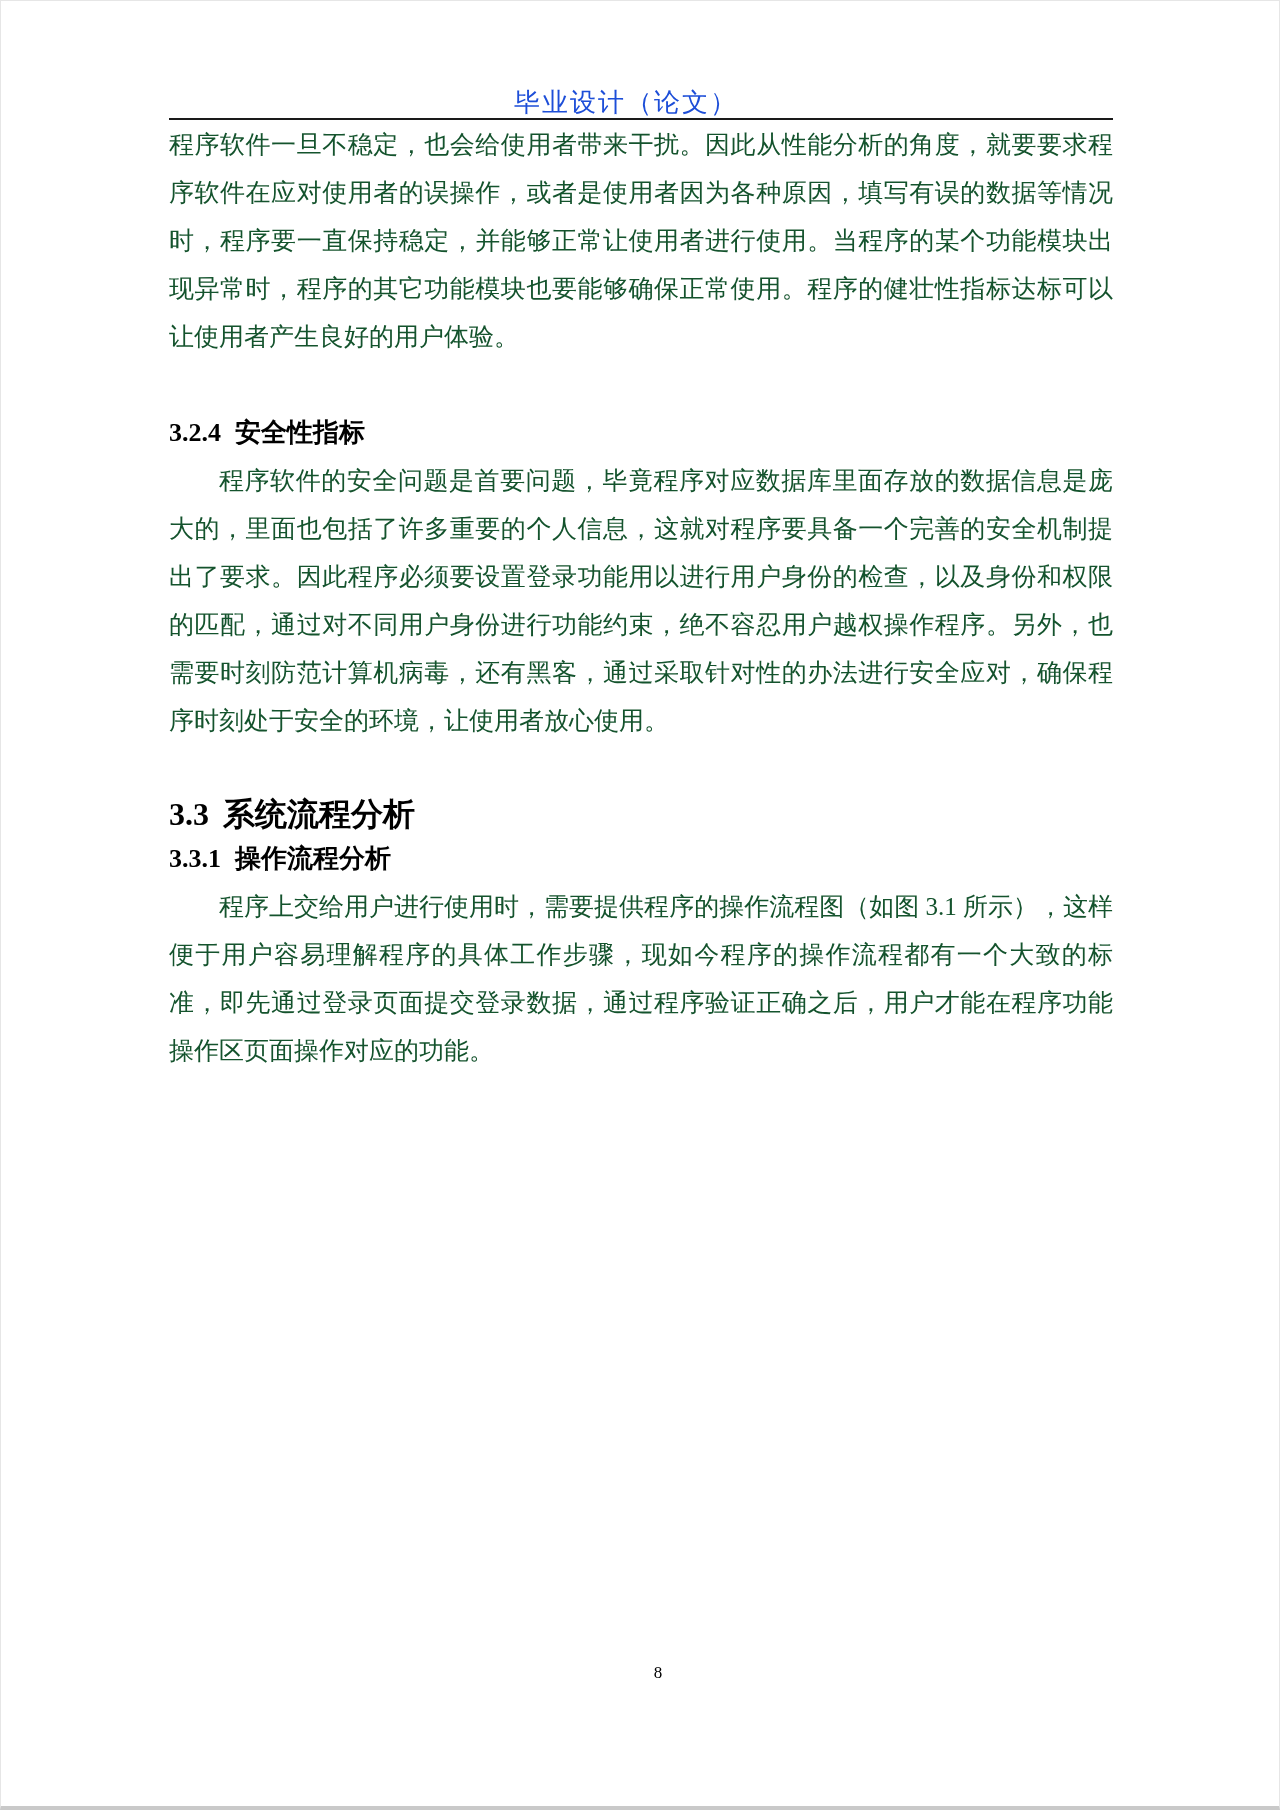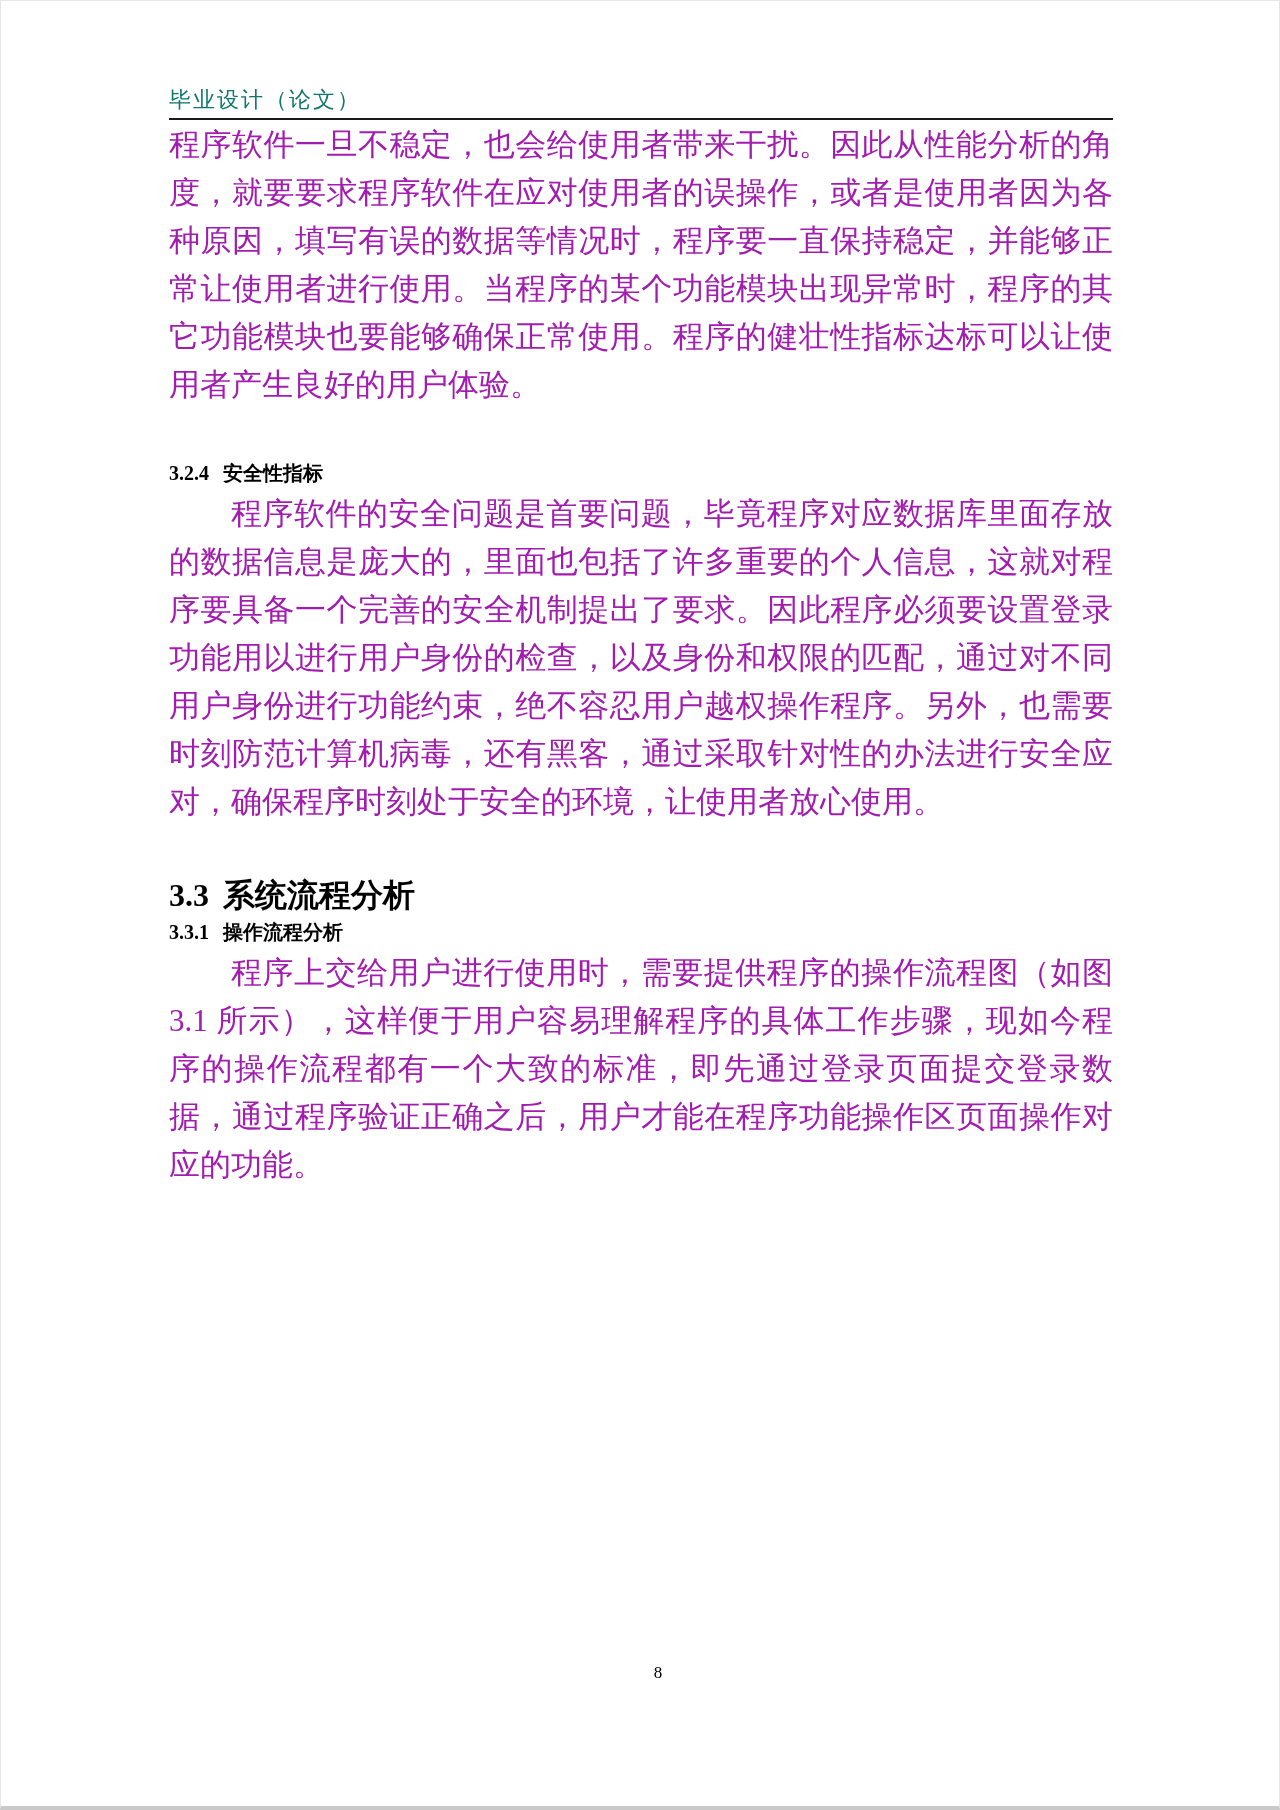--- a/index.html
+++ b/index.html
@@ -24,10 +24,10 @@
     top: 84px;
     left: 168px;
     width: 914px;
-    text-align: left;
-    font-size: 22px;
+    text-align: center;
+    font-size: 26px;
     letter-spacing: 2px;
-    color: #0f766e;
+    color: #1d4ed8;
   }
   .header-rule {
     position: absolute;

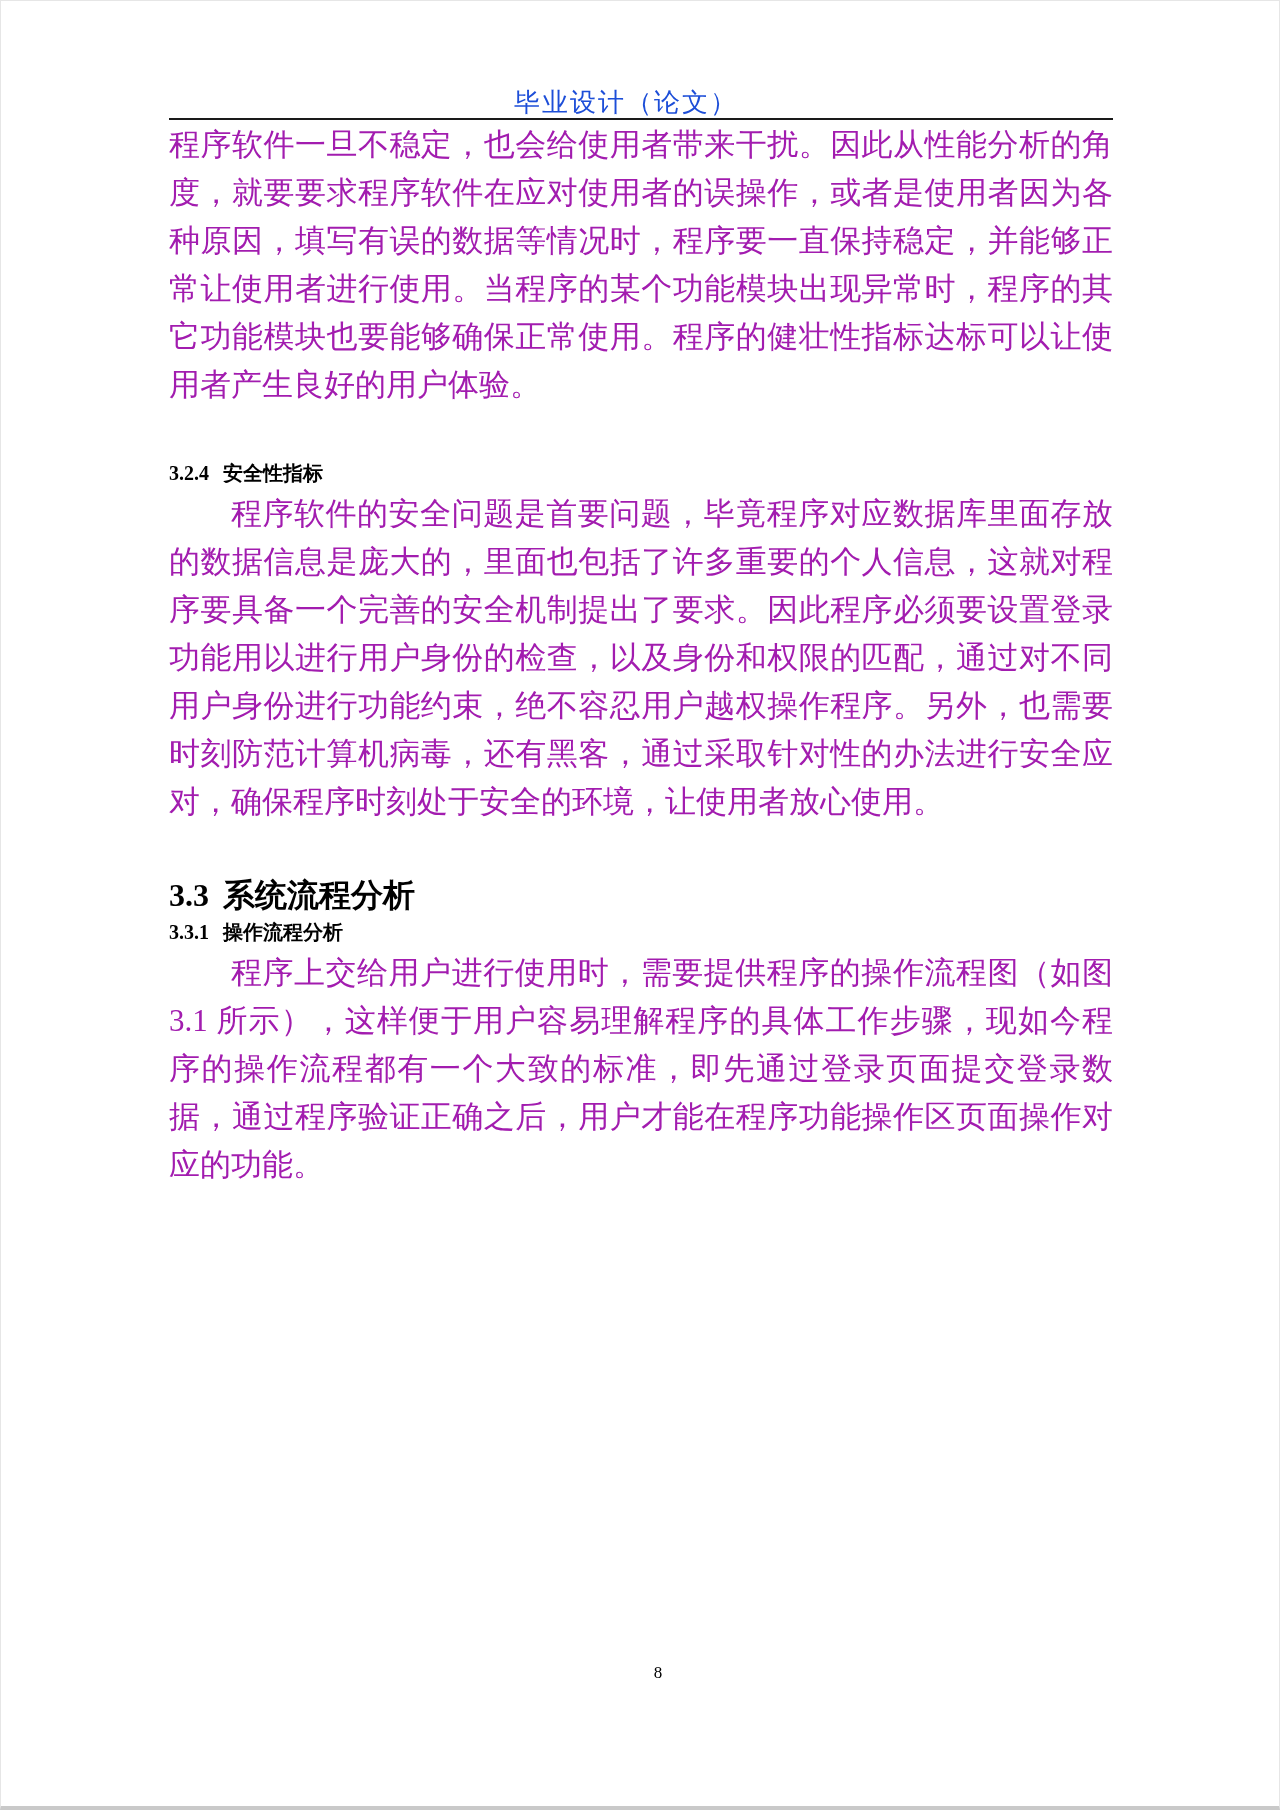--- a/index.html
+++ b/index.html
@@ -45,11 +45,11 @@
   }
   p.body-par {
     margin: 0;
-    font-size: 31px;
+    font-size: 25px;
     line-height: 48px;
     text-align: justify;
     text-justify: inter-ideograph;
-    color: #a21caf;
+    color: #14532d;
   }
   p.indent { text-indent: 2em; }
   .par-robustness { margin-top: 36px; }

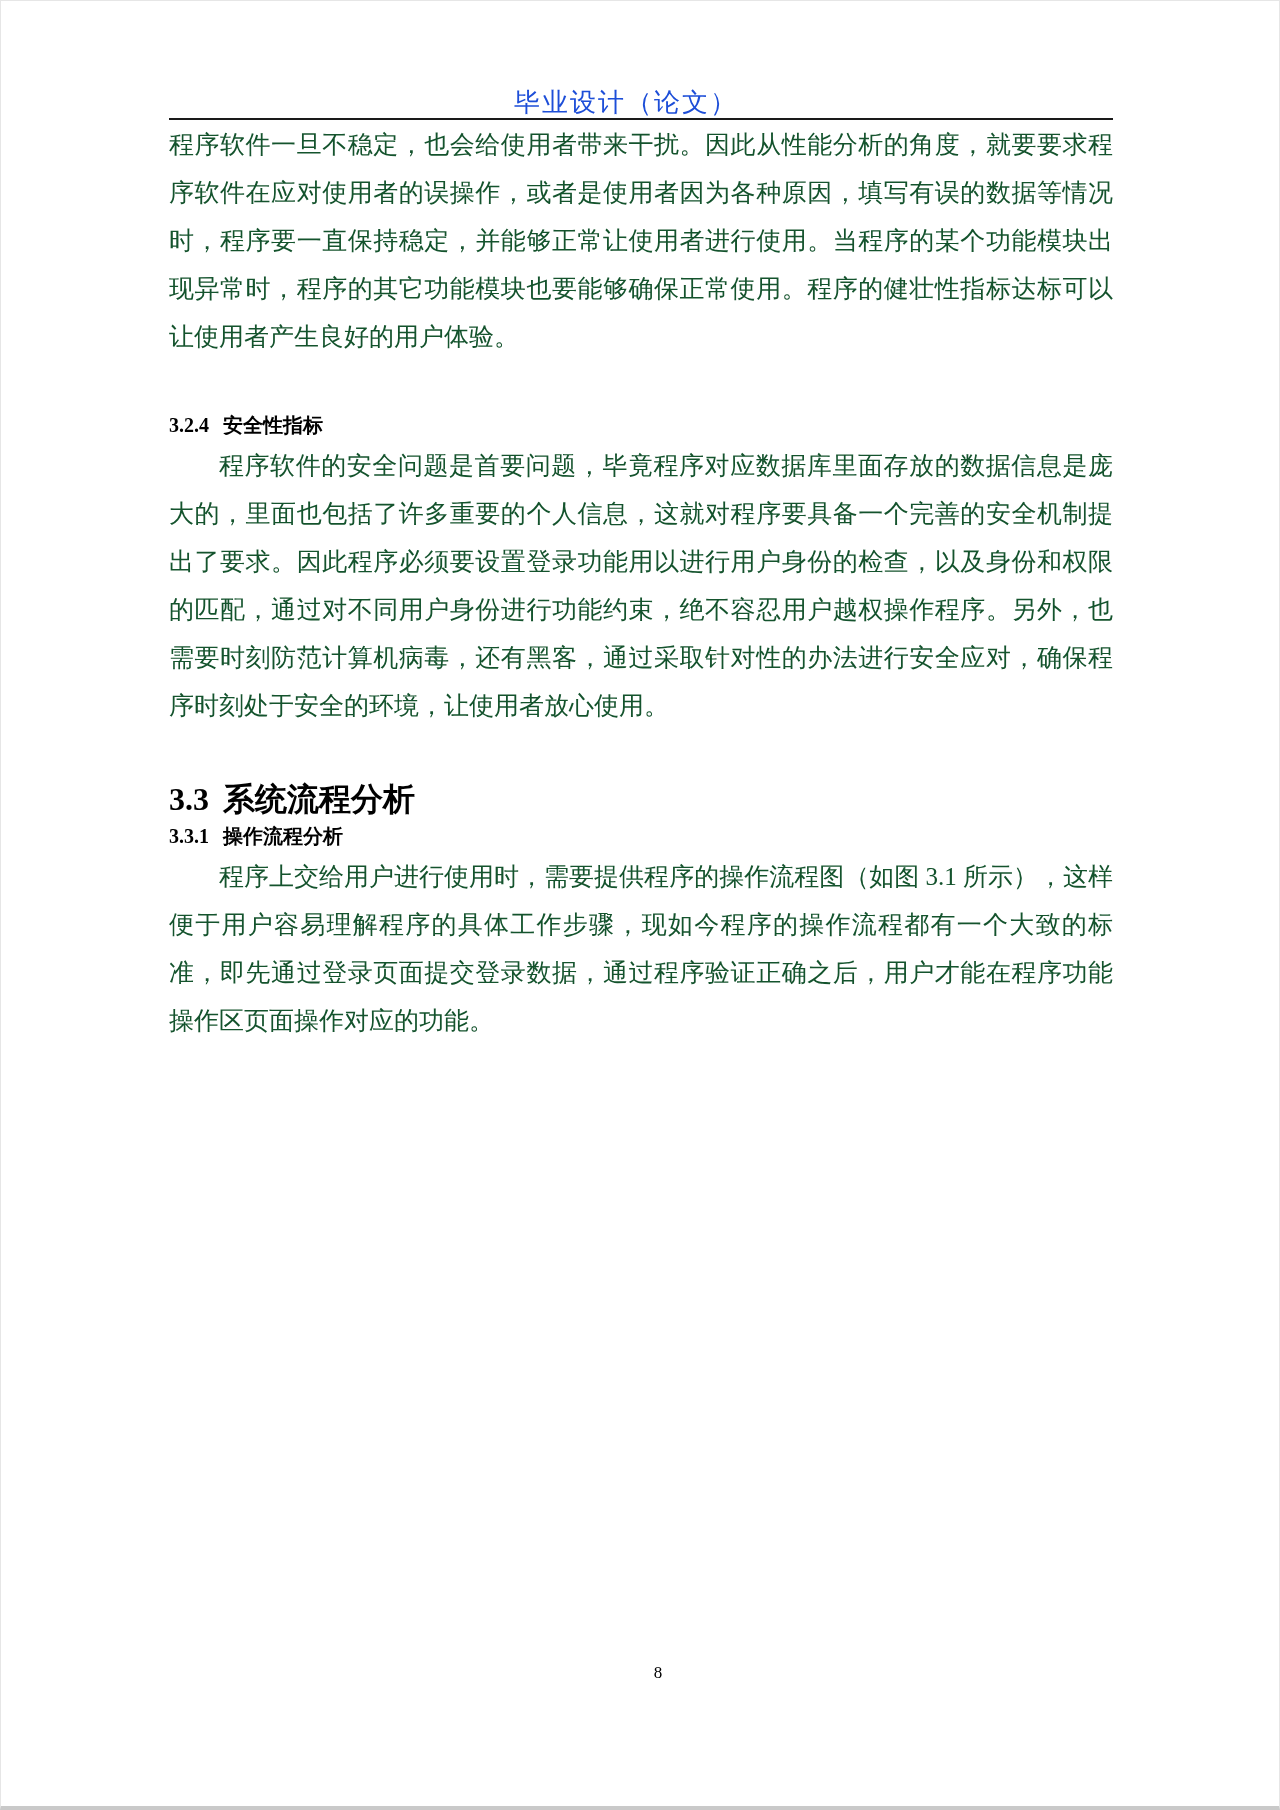--- a/index.html
+++ b/index.html
@@ -59,8 +59,8 @@
   .h-sub {
     margin: 0;
     font-weight: bold;
-    font-size: 20px;
-    line-height: 34px;
+    font-size: 26px;
+    line-height: 48px;
     color: #000000;
   }
   .h-safety { margin-top: 47px; }

